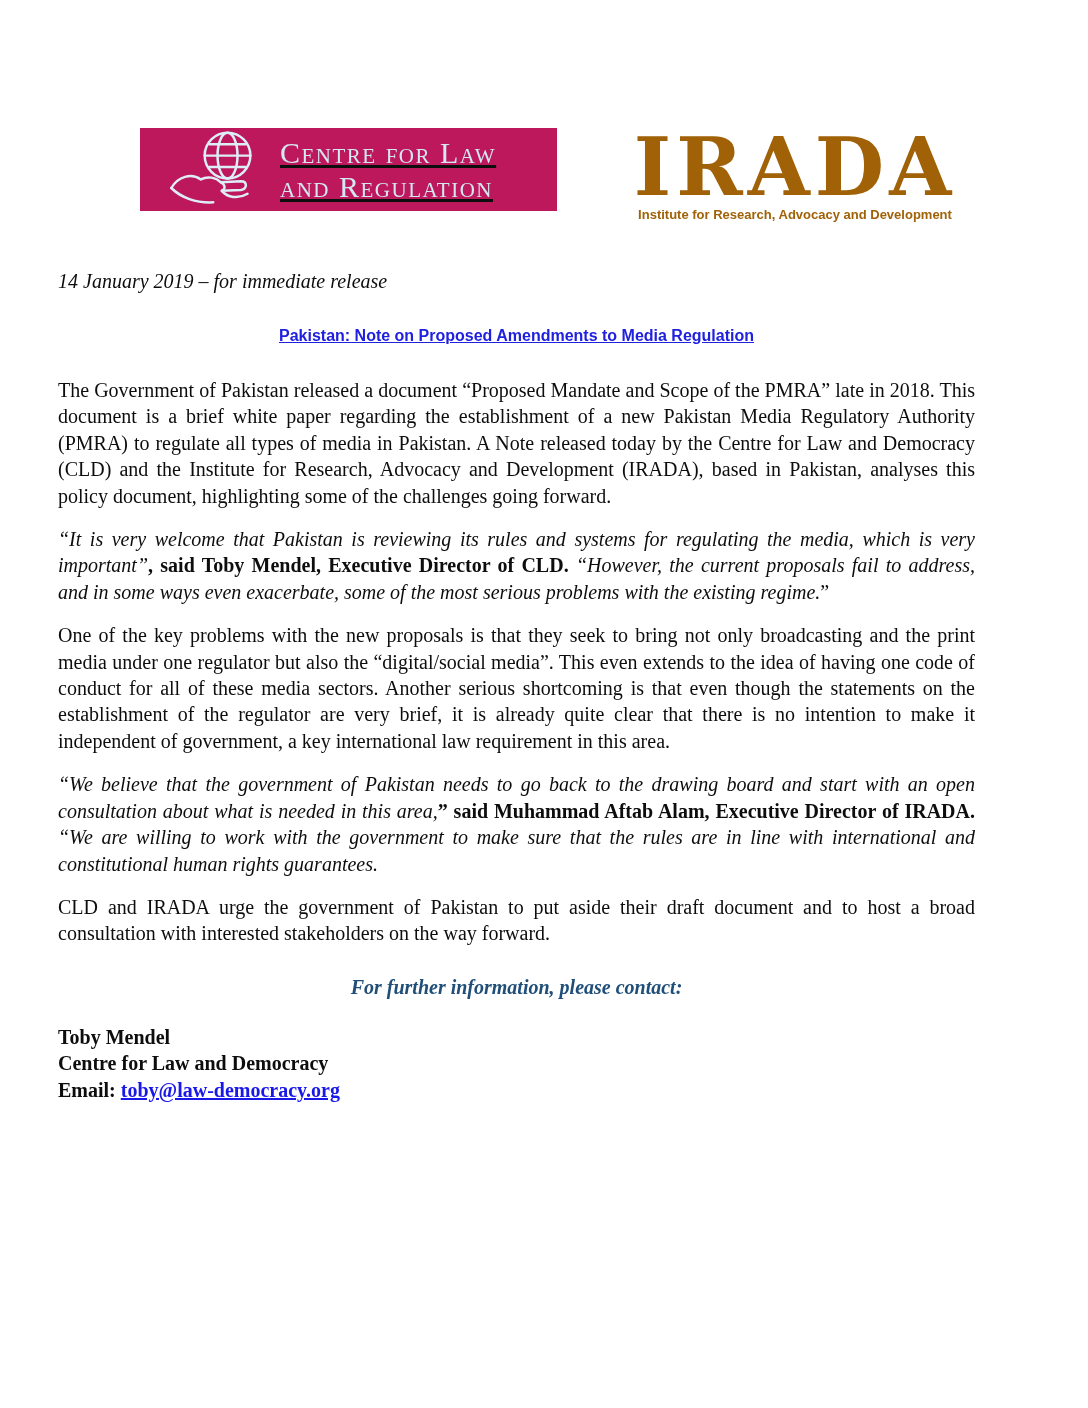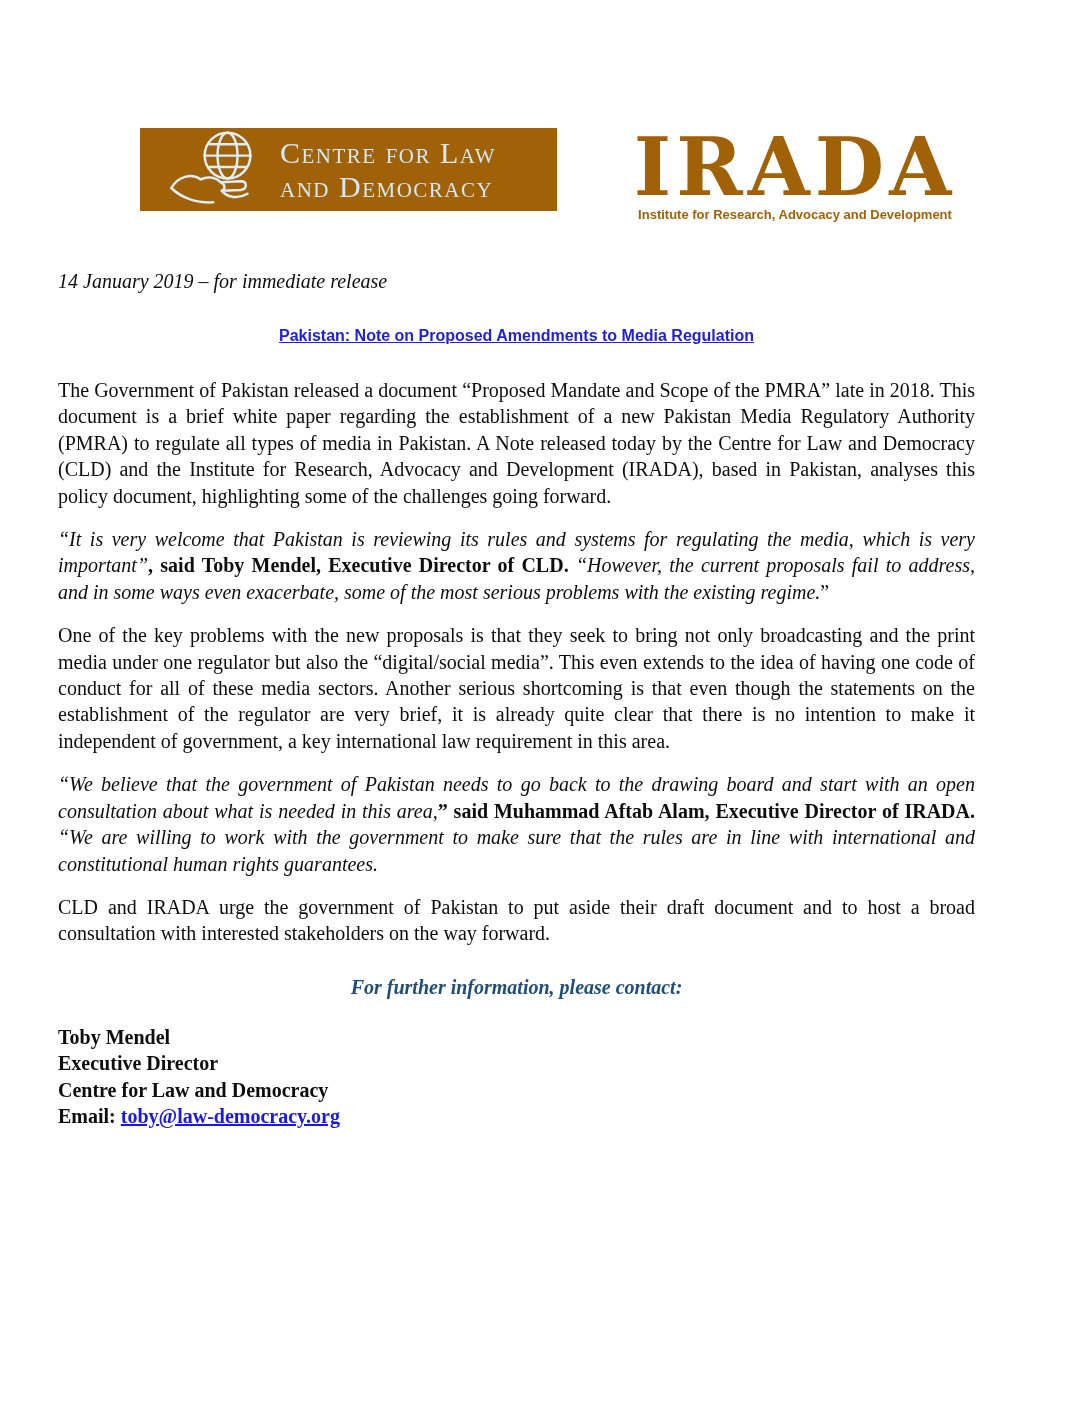--- a/index.html
+++ b/index.html
@@ -107,7 +107,7 @@
 
   <div class="header">
 
-    <div class="cld-logo" style="background-color: #a16207;">
+    <div class="cld-logo" style="background-color: #be185d; text-decoration: underline;">
       <span class="cld-icon">
         <svg width="104" height="80" viewBox="0 0 104 84" xmlns="http://www.w3.org/2000/svg">
           <g stroke="#DDEEF8" stroke-width="2.6" fill="none" stroke-linecap="round" stroke-linejoin="round">

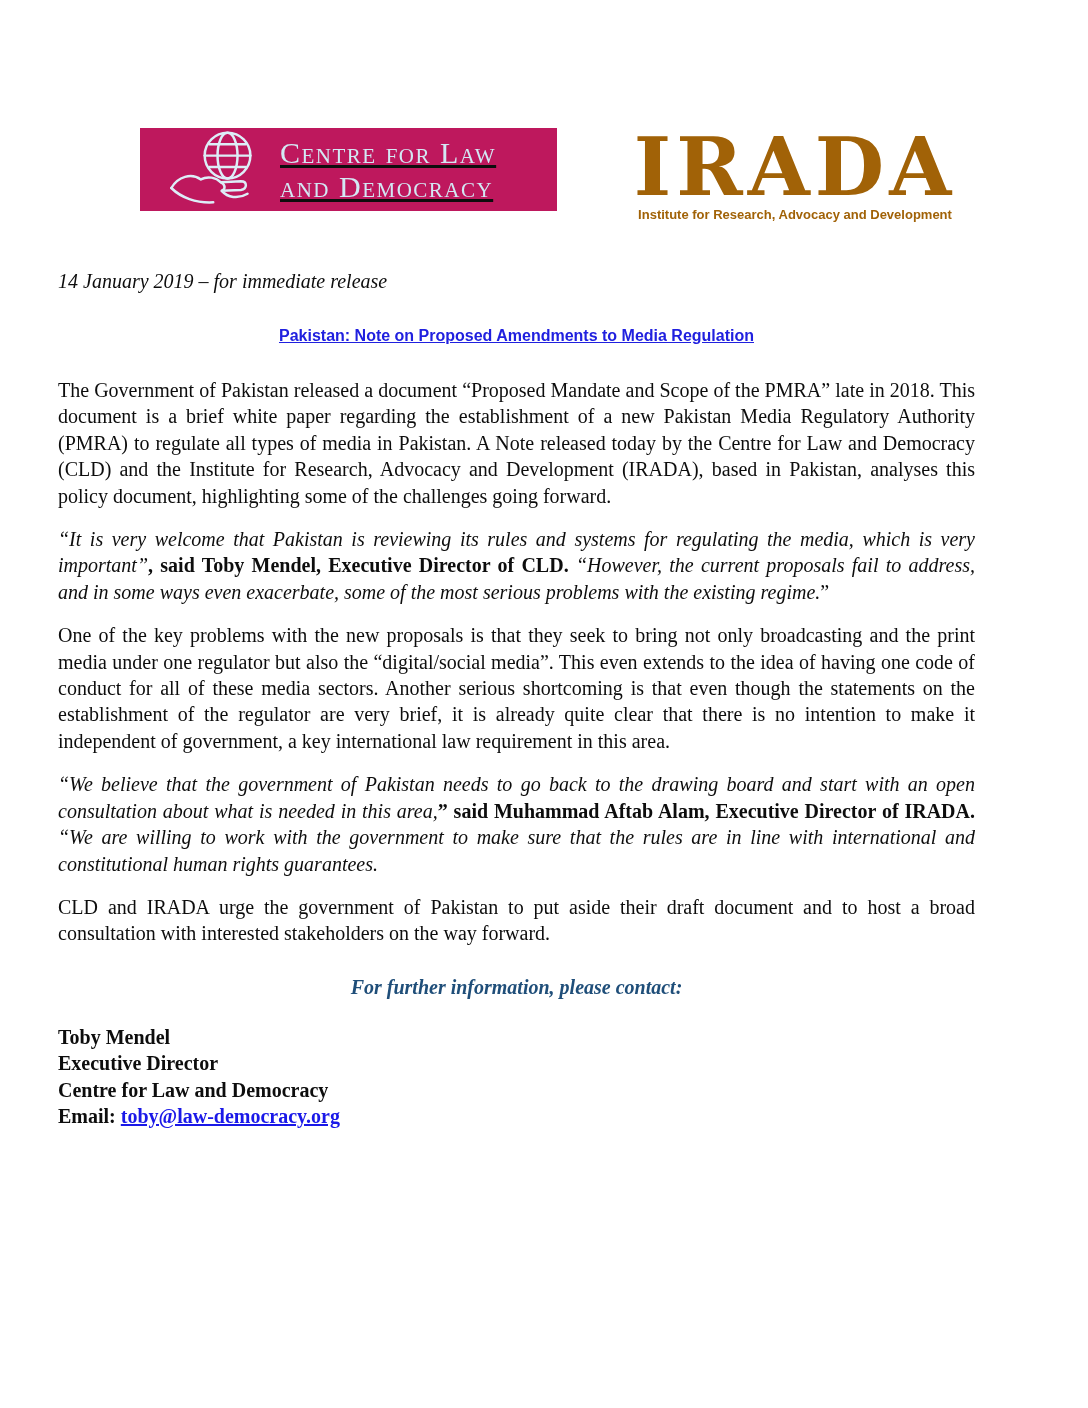--- a/index.html
+++ b/index.html
@@ -124,7 +124,7 @@
       </span>
       <span class="cld-text" style="color: rgb(211, 232, 244);">
         <span class="cld-line">Centre for Law</span>
-        <span class="cld-line">and Democracy</span>
+        <span class="cld-line">and Regulation</span>
       </span>
     </div>
 

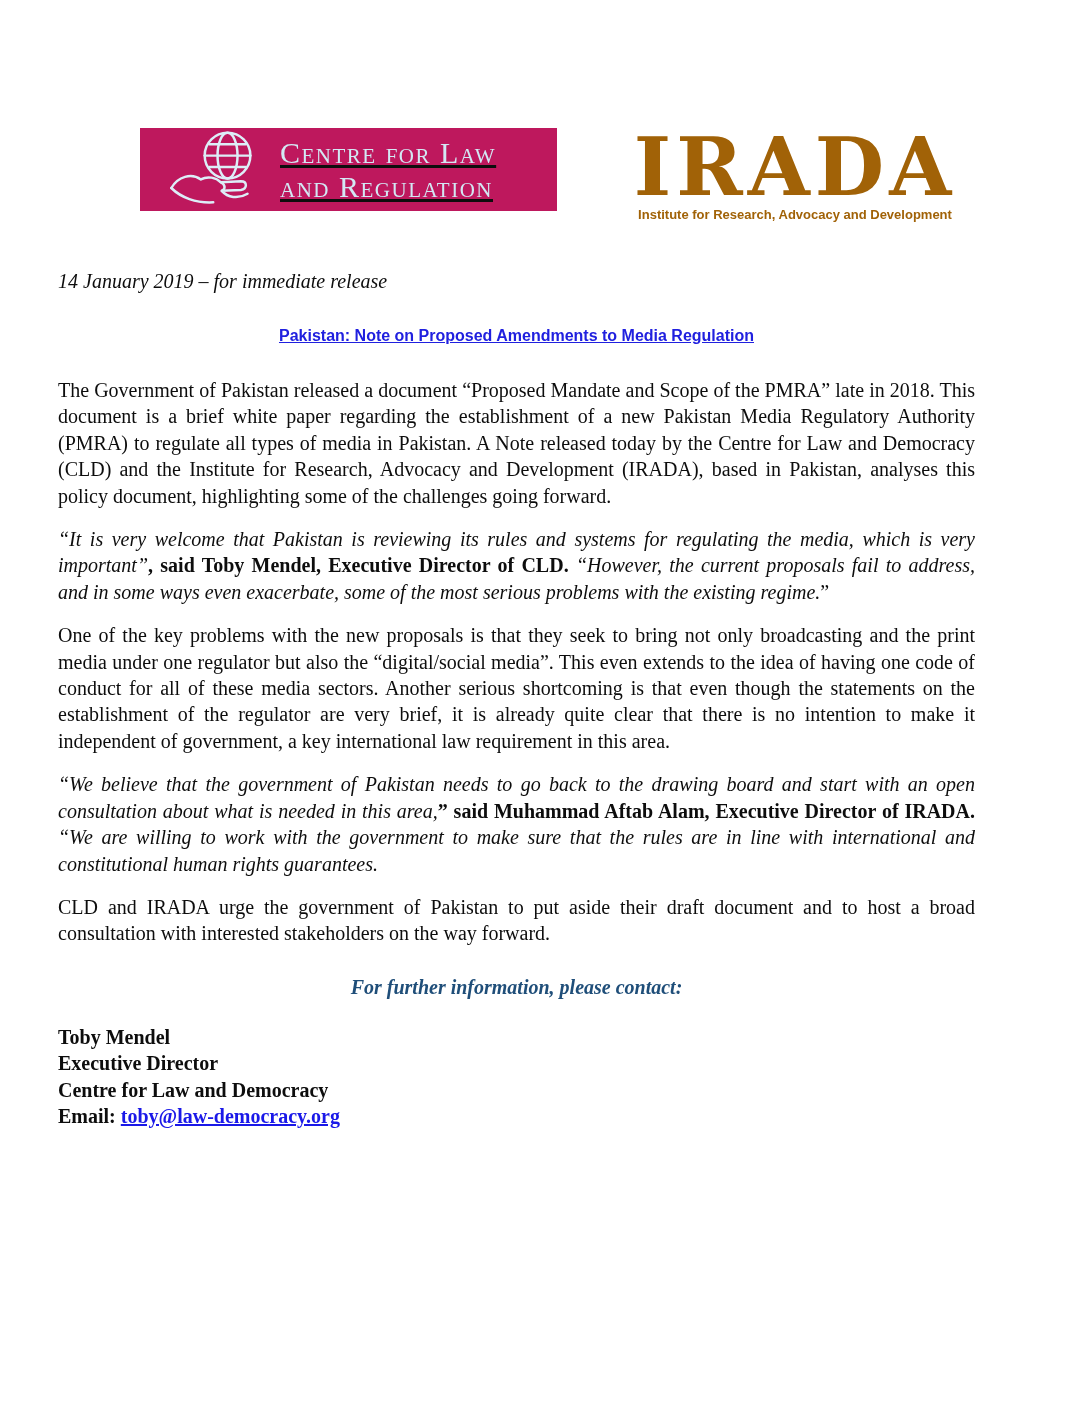--- a/index.html
+++ b/index.html
@@ -156,7 +156,6 @@
 
     <div class="contact-block">
       <div>Toby Mendel</div>
-      <div>Executive Director</div>
       <div>Centre for Law and Democracy</div>
       <div>
         <span>Email: </span><a href="#" class="email-link" style="color: rgb(26, 24, 232);">toby@law-democracy.org</a>

